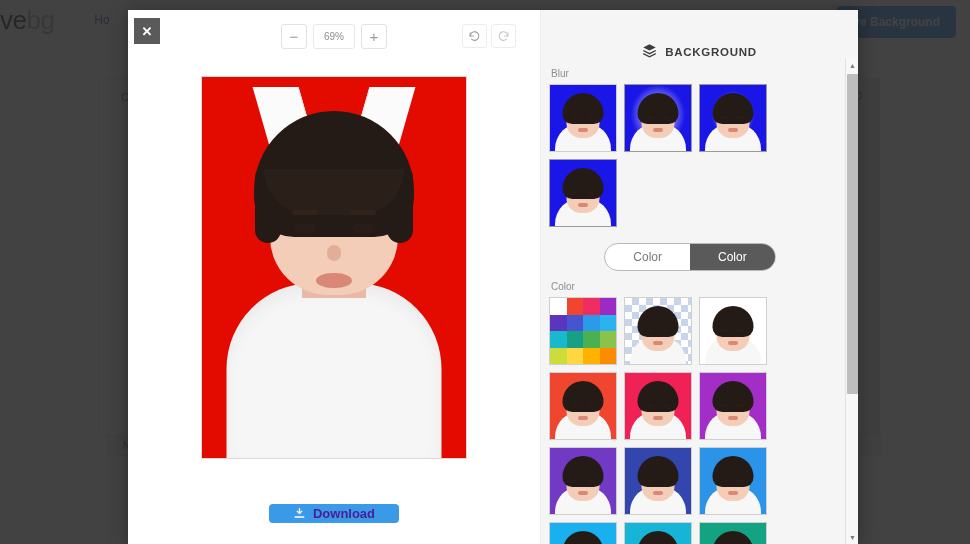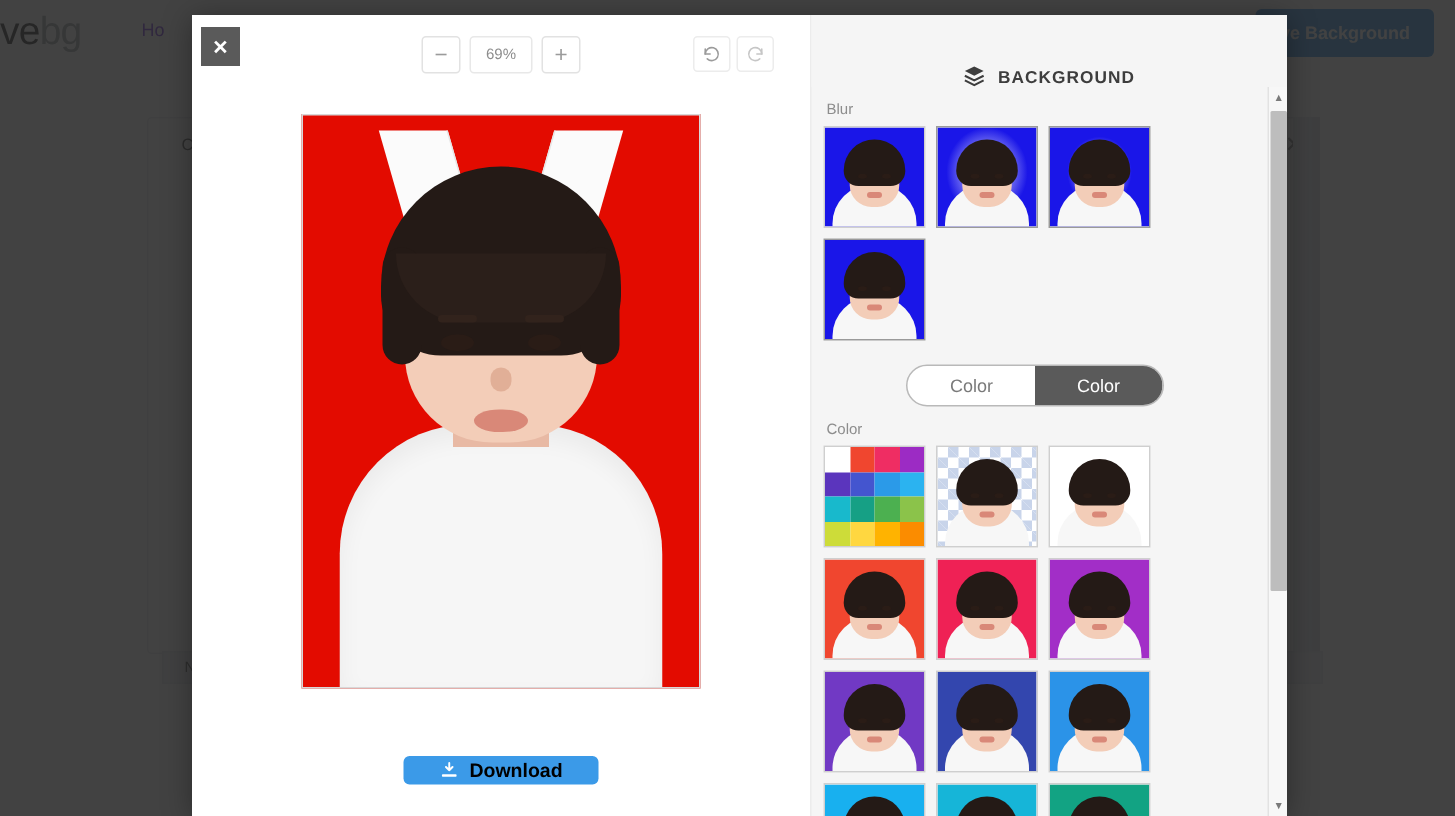--- a/index.html
+++ b/index.html
@@ -166,7 +166,7 @@
     flex-shrink:0;
   }
   #download-btn {
-    background:#3b9ae8; color:#000000; border-radius:4px;
+    background:#3b9ae8; color:#4c1d95; border-radius:4px;
     padding:2px 24px; font-size:13px; font-weight:bold;
     display:flex; align-items:center; gap:7px; cursor:pointer;justify-content:space-between;
   }

